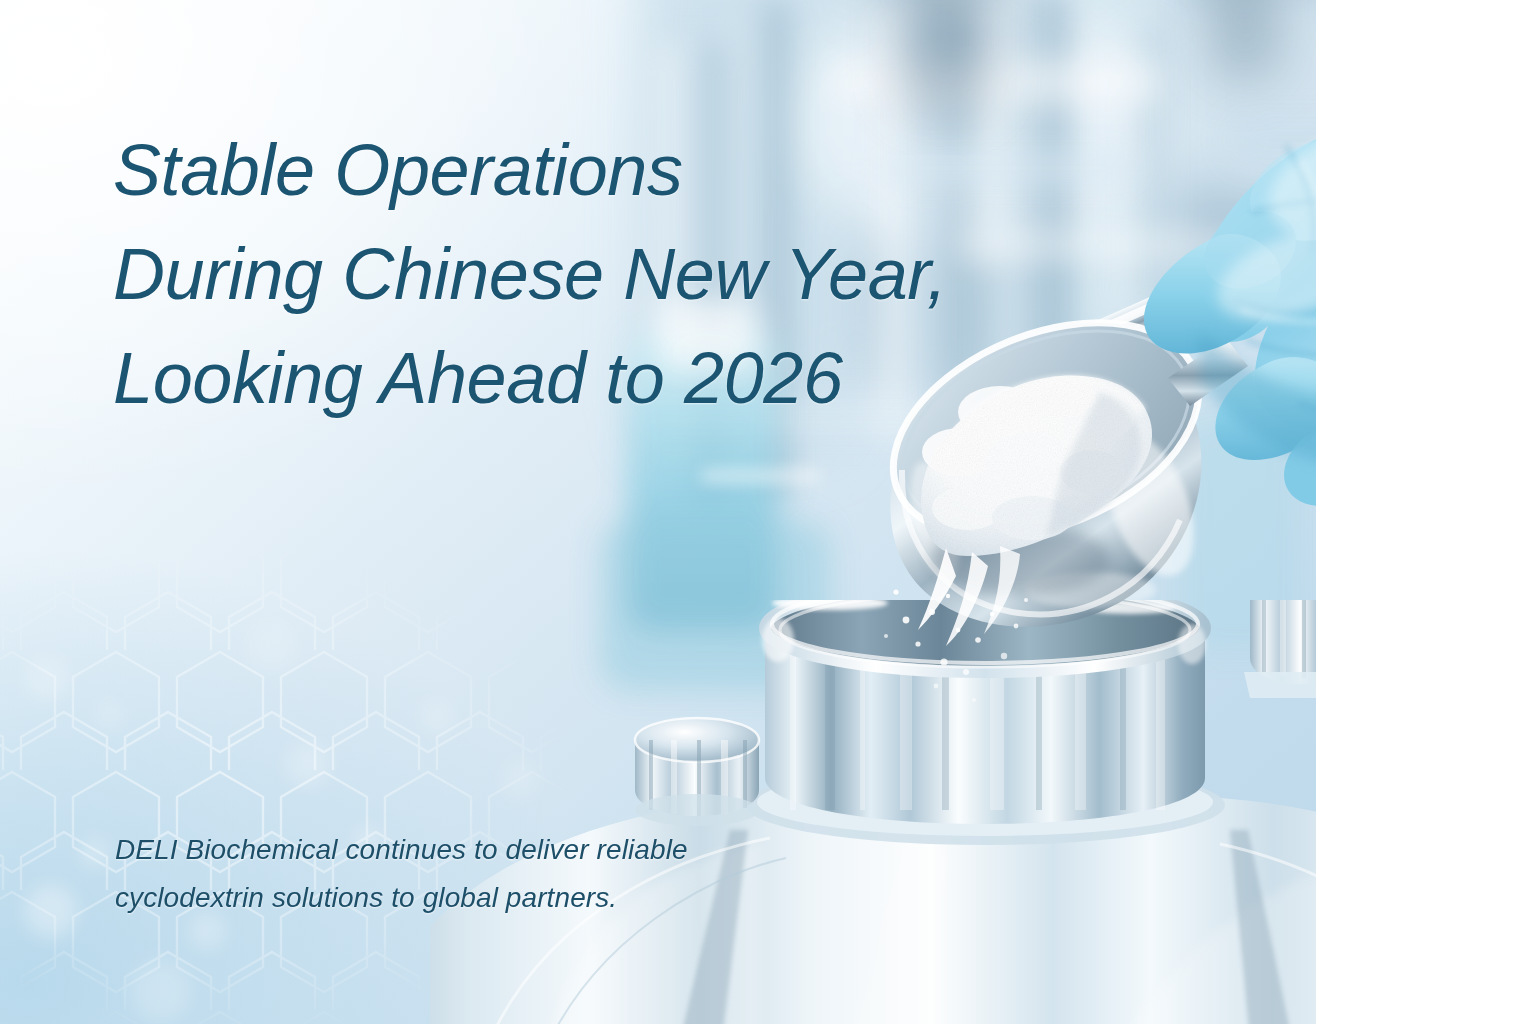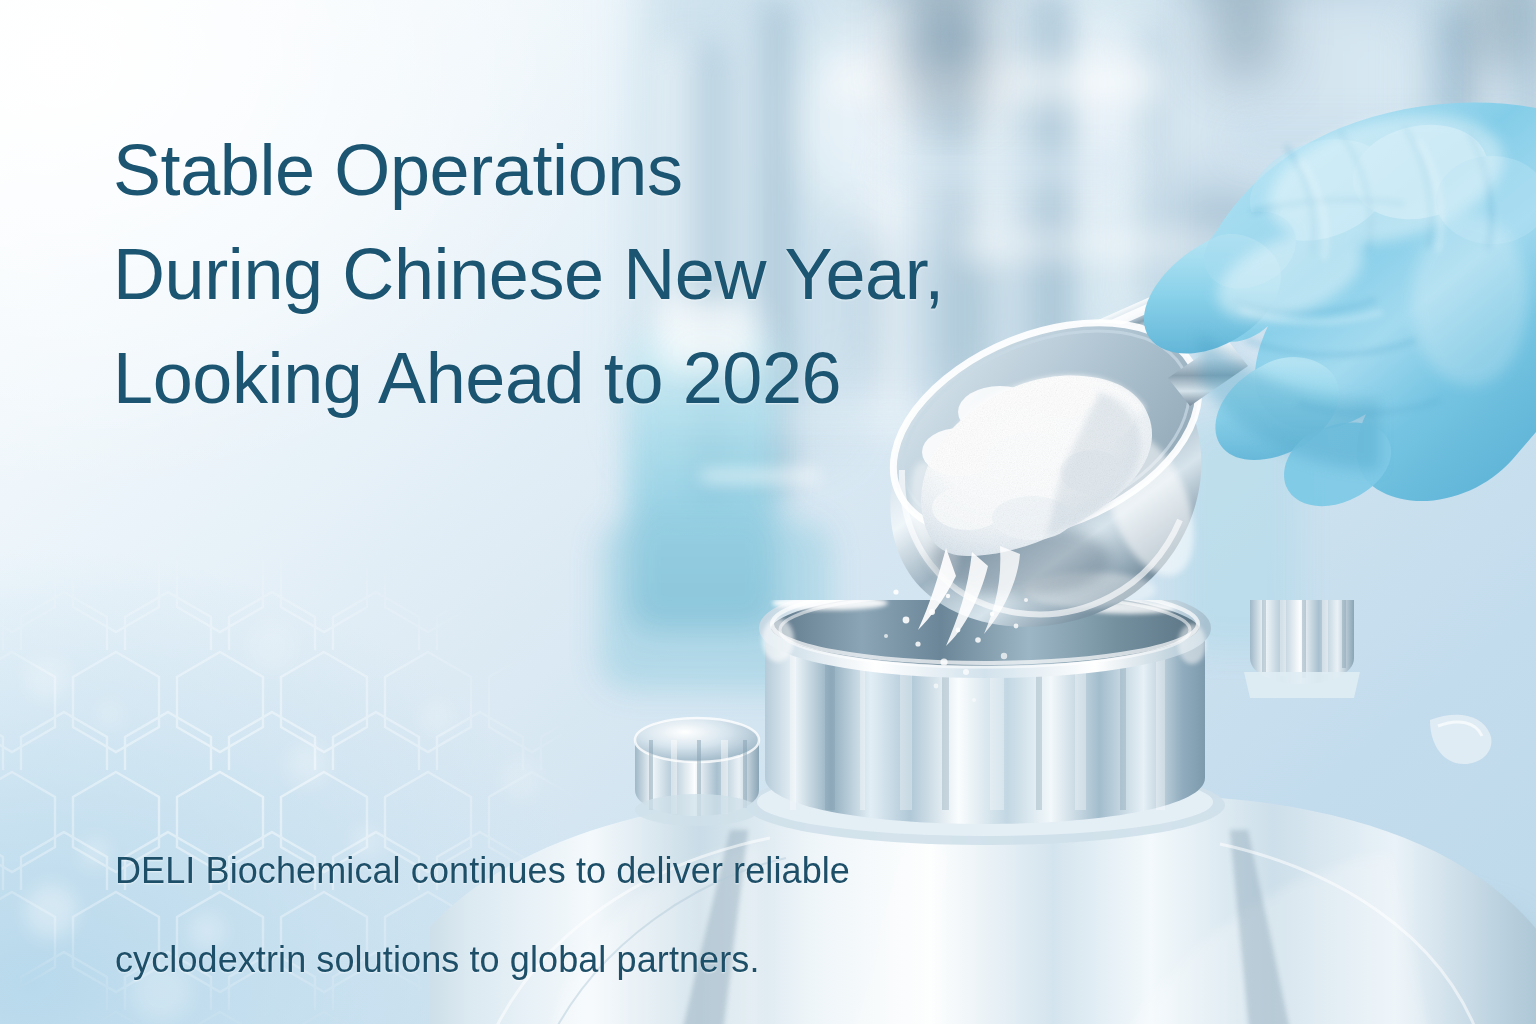--- a/index.html
+++ b/index.html
@@ -8,12 +8,13 @@
 
   #banner {
     position:relative;
-    width:1536px; height:1024px;
+    width:1316px; height:1024px;
     overflow:hidden;
     background:
       radial-gradient(ellipse 900px 700px at 4% 6%,  rgba(255,255,255,0.98) 0%, rgba(255,255,255,0.0) 62%),
       radial-gradient(ellipse 820px 620px at 2% 96%, #b8d9ec 0%, rgba(184,217,236,0.0) 70%),
       linear-gradient(140deg, #fbfdfe 0%, #eef6fb 22%, #dceaf4 46%, #cfe3f0 64%, #c3dced 82%, #bcd9ea 100%);
+    font-style: italic;
   }
 
   

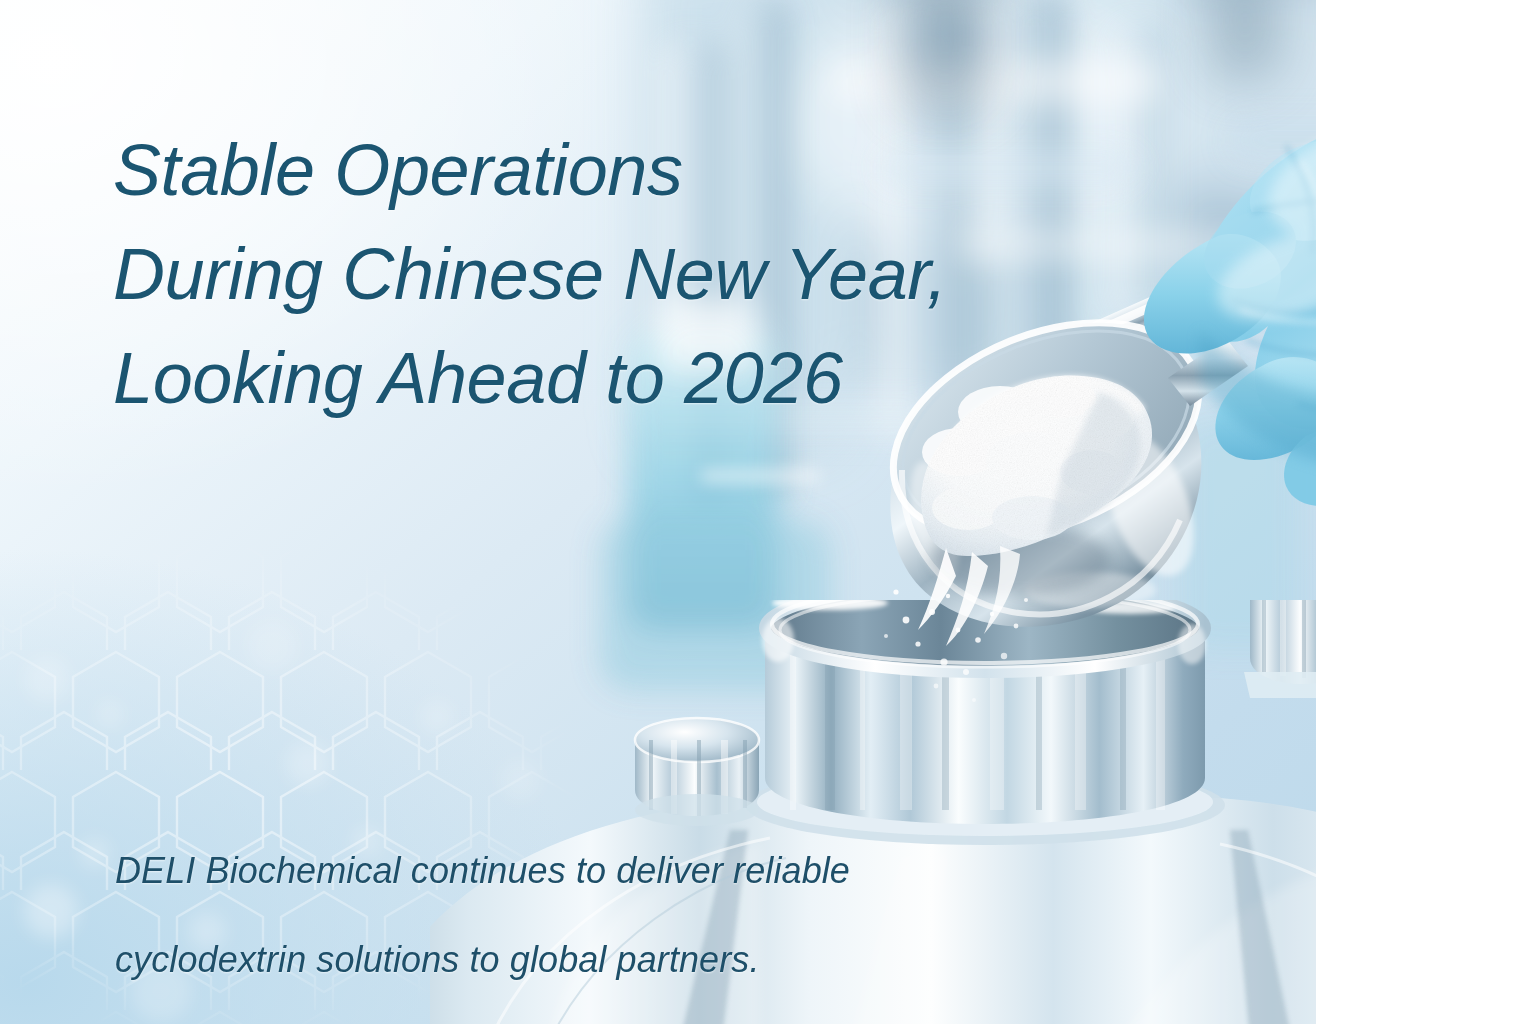--- a/index.html
+++ b/index.html
@@ -45,7 +45,7 @@
   }
   .subline {
     position:absolute; left:115px; top:826px;
-    font-size:36px; line-height:89px; letter-spacing:0.1px;
+    font-size:28px; line-height:48px; letter-spacing:0.1px;
     font-weight:400; color:#1e4f69;
     white-space:pre-line;
     text-shadow:0 1px 2px rgba(255,255,255,.6);

